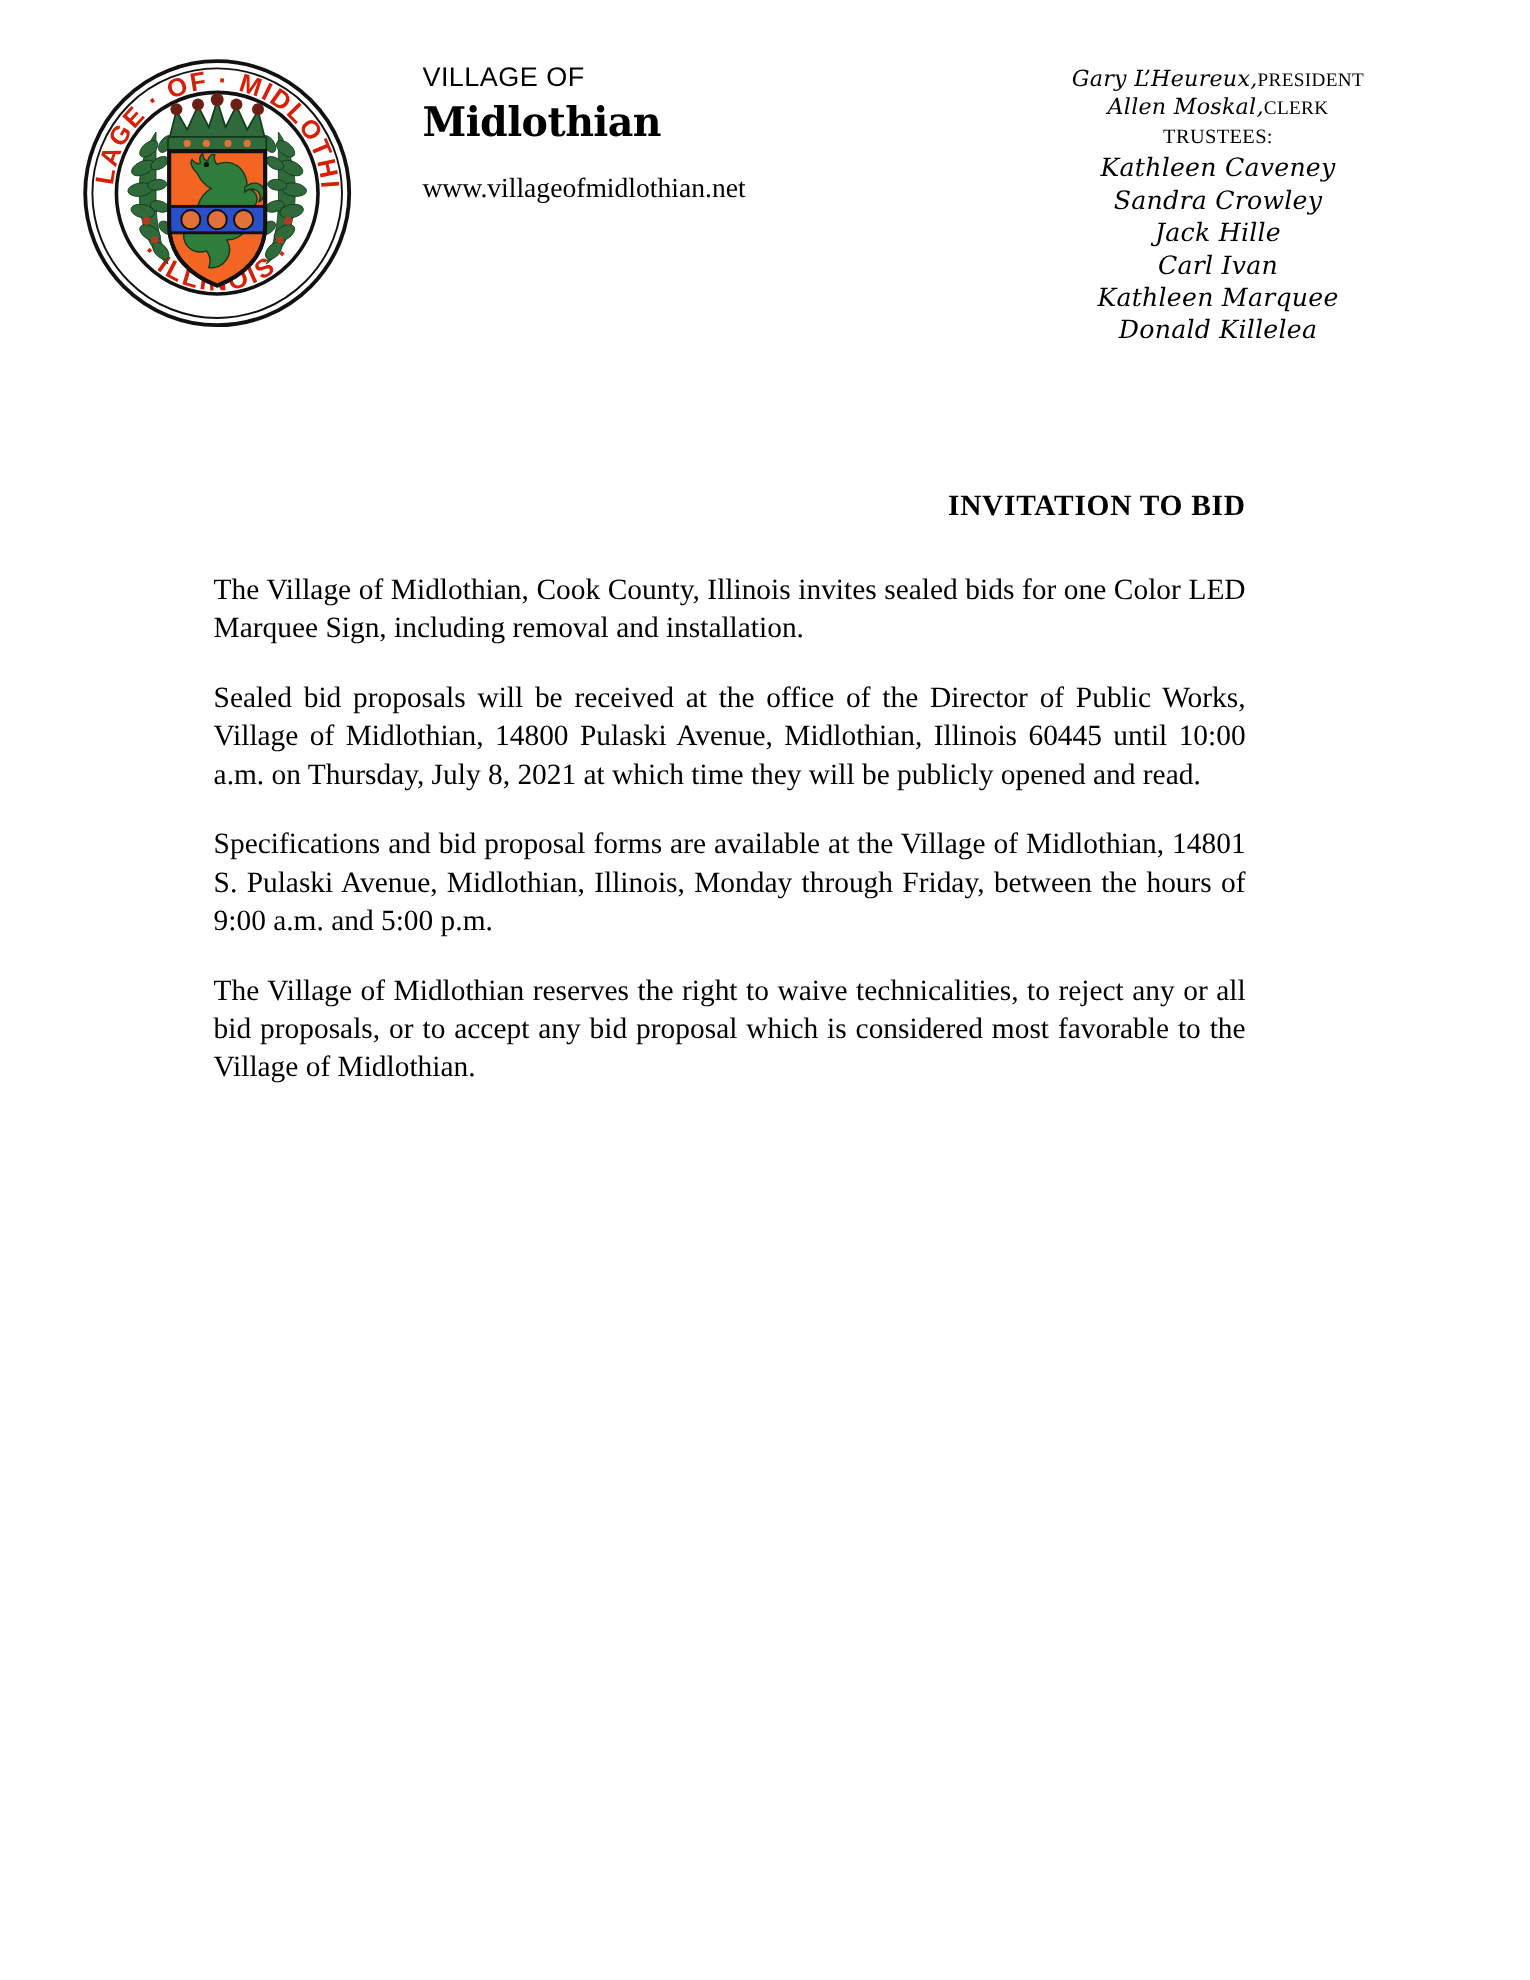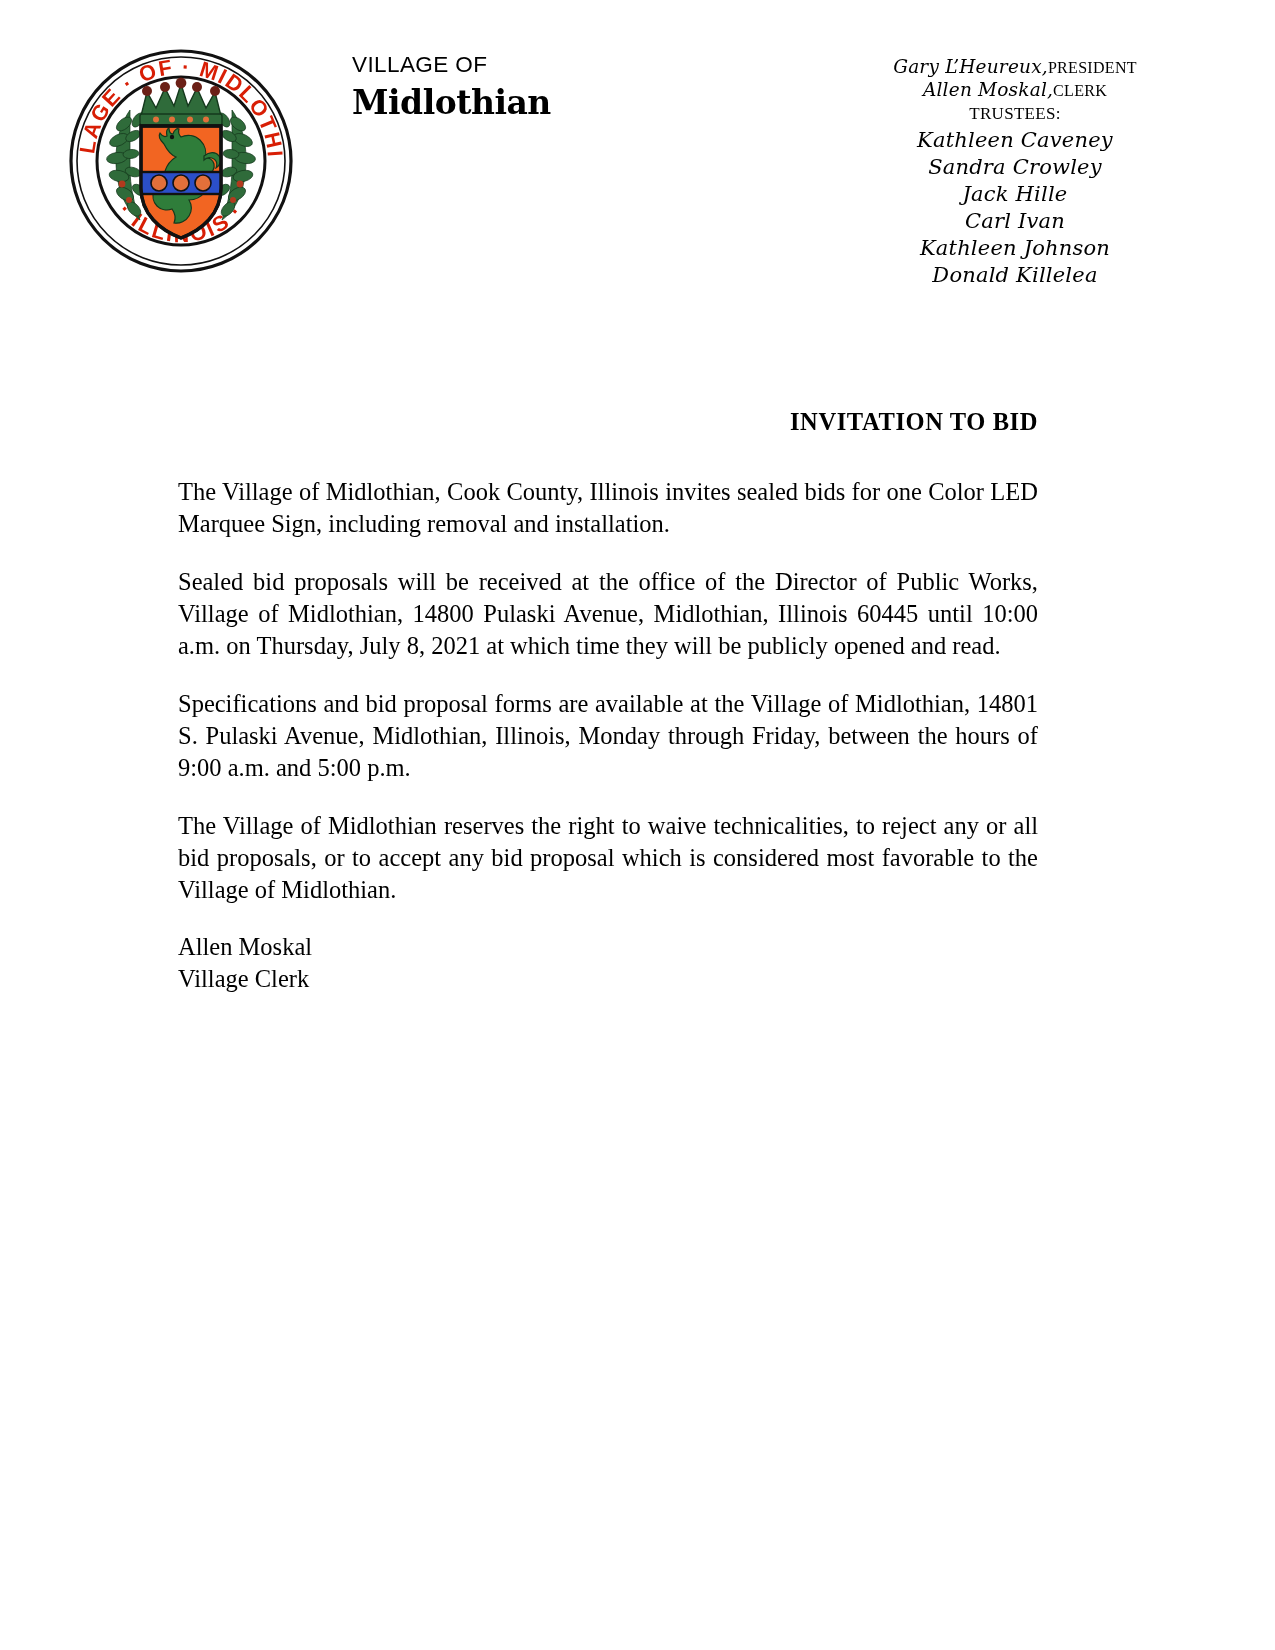--- a/index.html
+++ b/index.html
@@ -261,6 +261,7 @@
     <div class="center-block">
       <div class="village-of">VILLAGE OF</div>
       <div class="village-name">Midlothian</div>
+      <div class="website">www.villageofmidlothian.net</div>
     </div>
 
     <div class="officials">

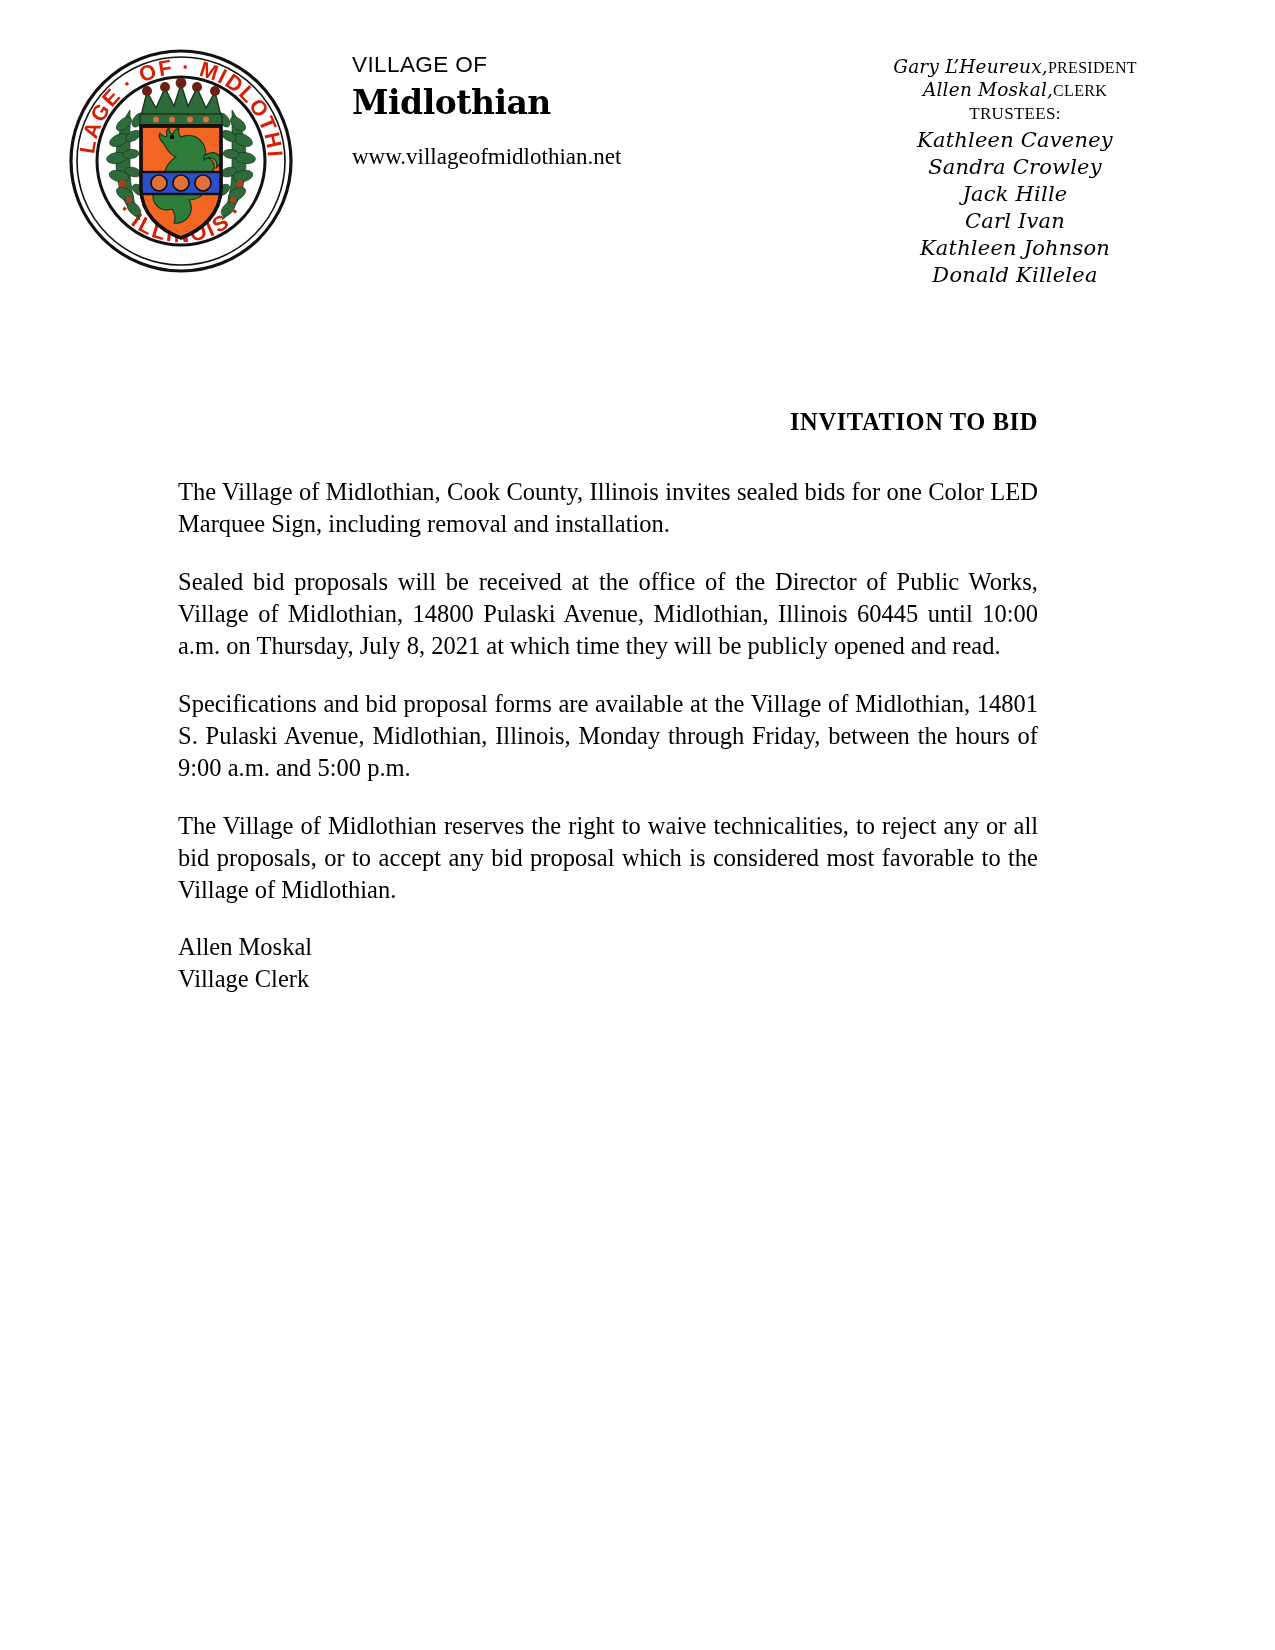--- a/index.html
+++ b/index.html
@@ -276,7 +276,7 @@
       <div class="trustee">Sandra Crowley</div>
       <div class="trustee">Jack Hille</div>
       <div class="trustee">Carl Ivan</div>
-      <div class="trustee">Kathleen Johnson</div>
+      <div class="trustee">Kathleen Marquee</div>
       <div class="trustee">Donald Killelea</div>
     </div>
 

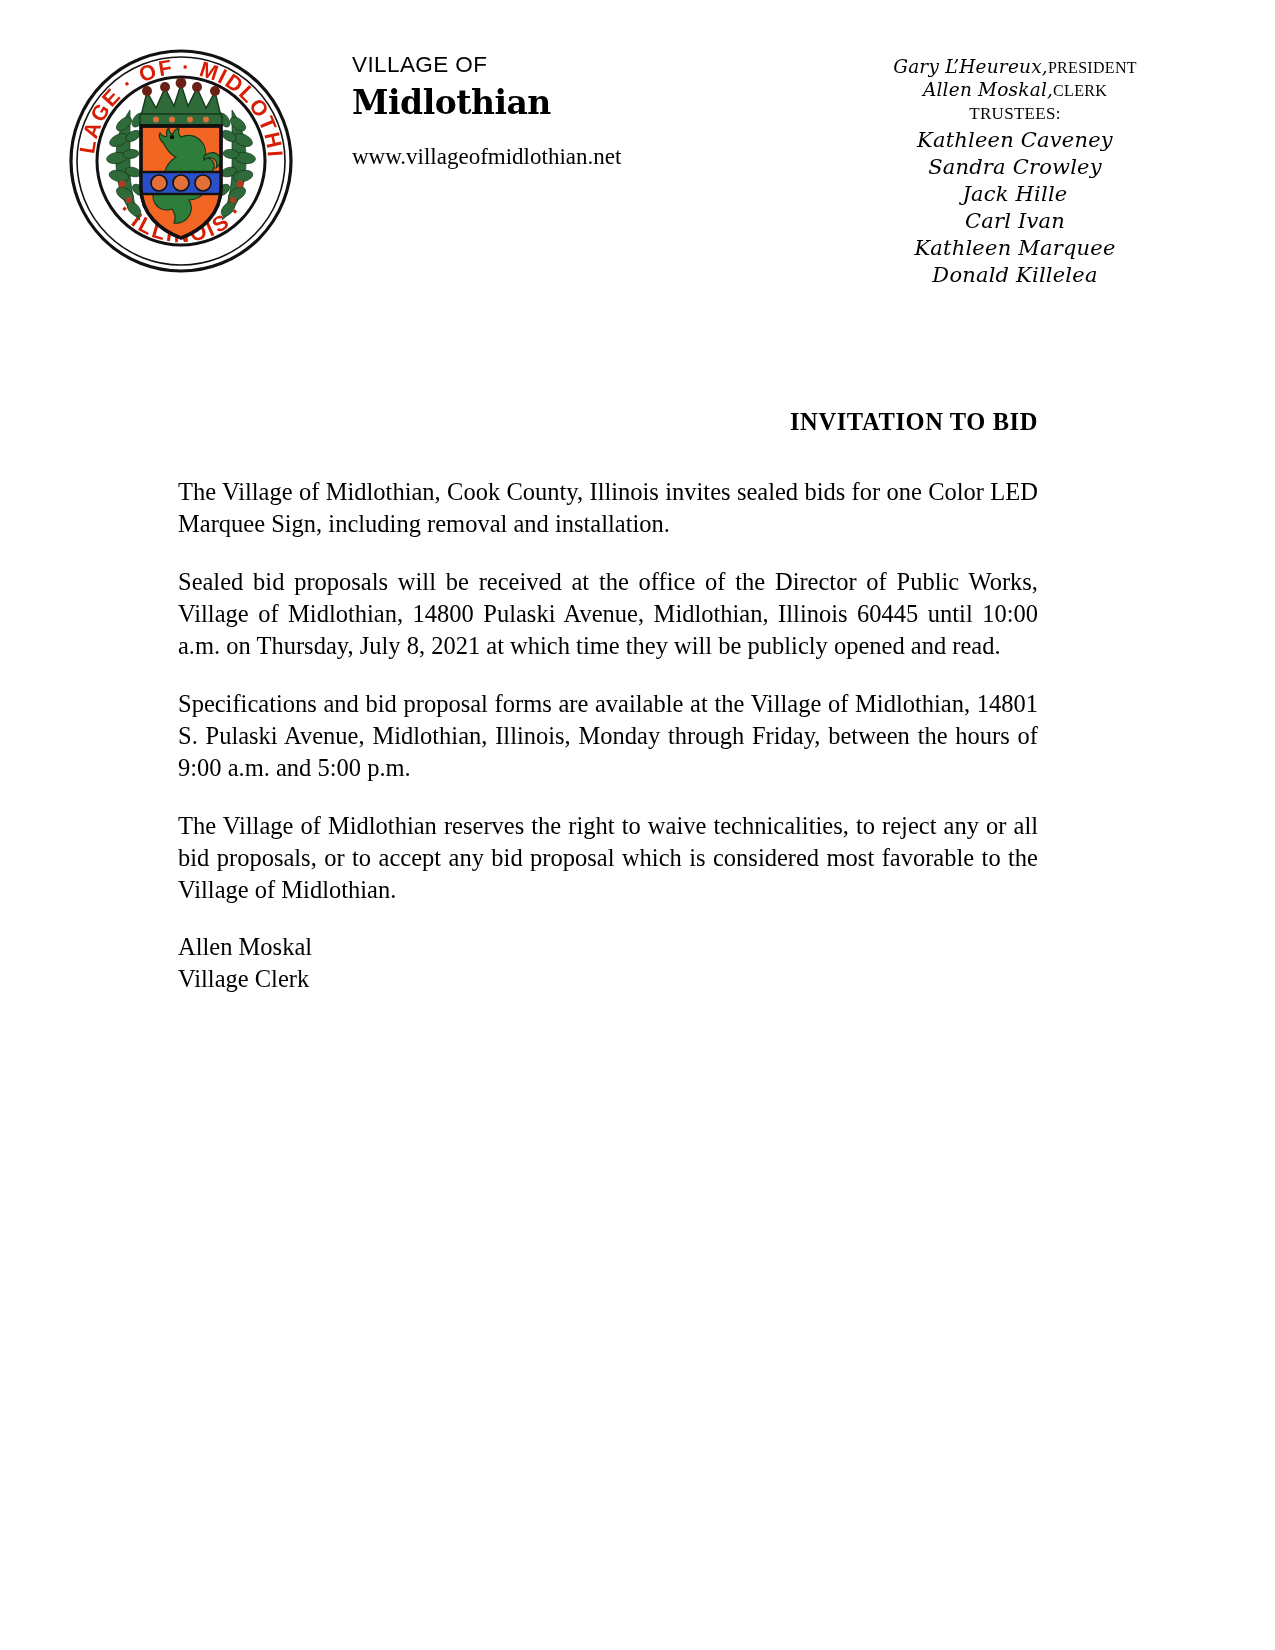--- a/index.html
+++ b/index.html
@@ -291,10 +291,6 @@
     <p class="para">The Village of Midlothian reserves the right to waive technicalities, to reject any or all bid proposals, or to accept any bid proposal which is considered most favorable to the Village of Midlothian.</p>
   </div>
 
-  <div class="signature">
-    <div class="sig-line">Allen Moskal</div>
-    <div class="sig-line">Village Clerk</div>
-  </div>
 
 </div>
 

